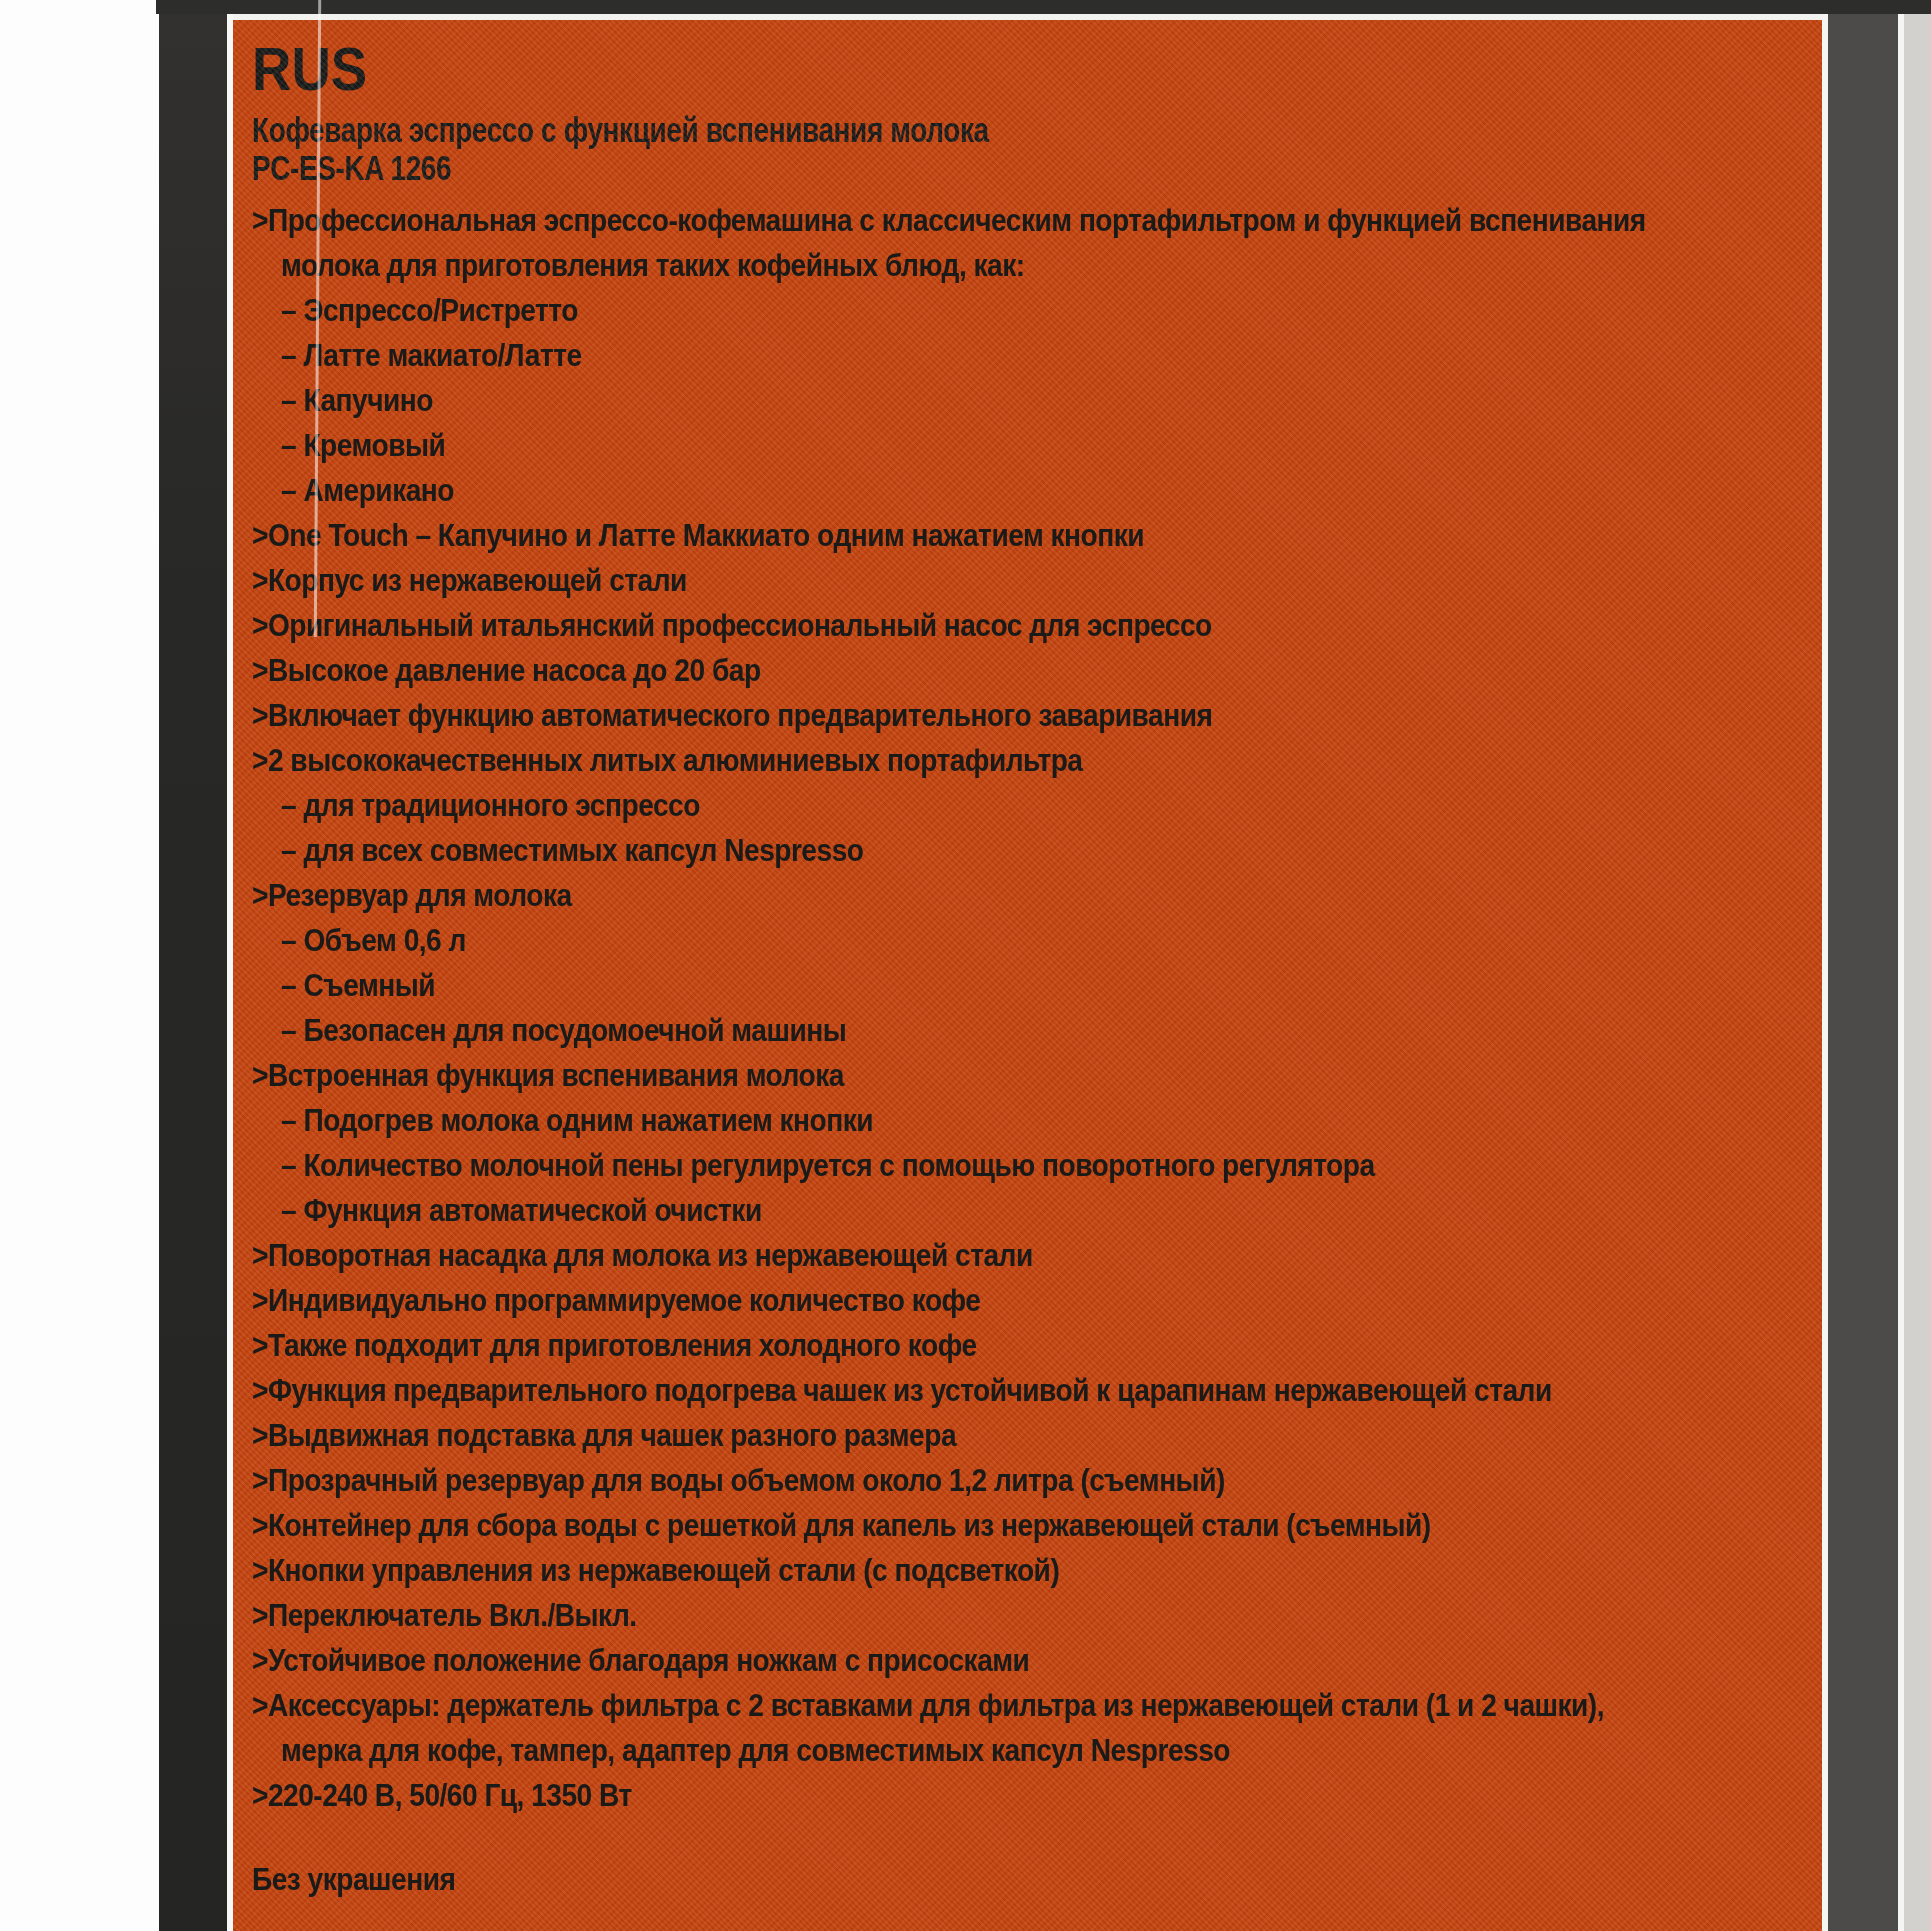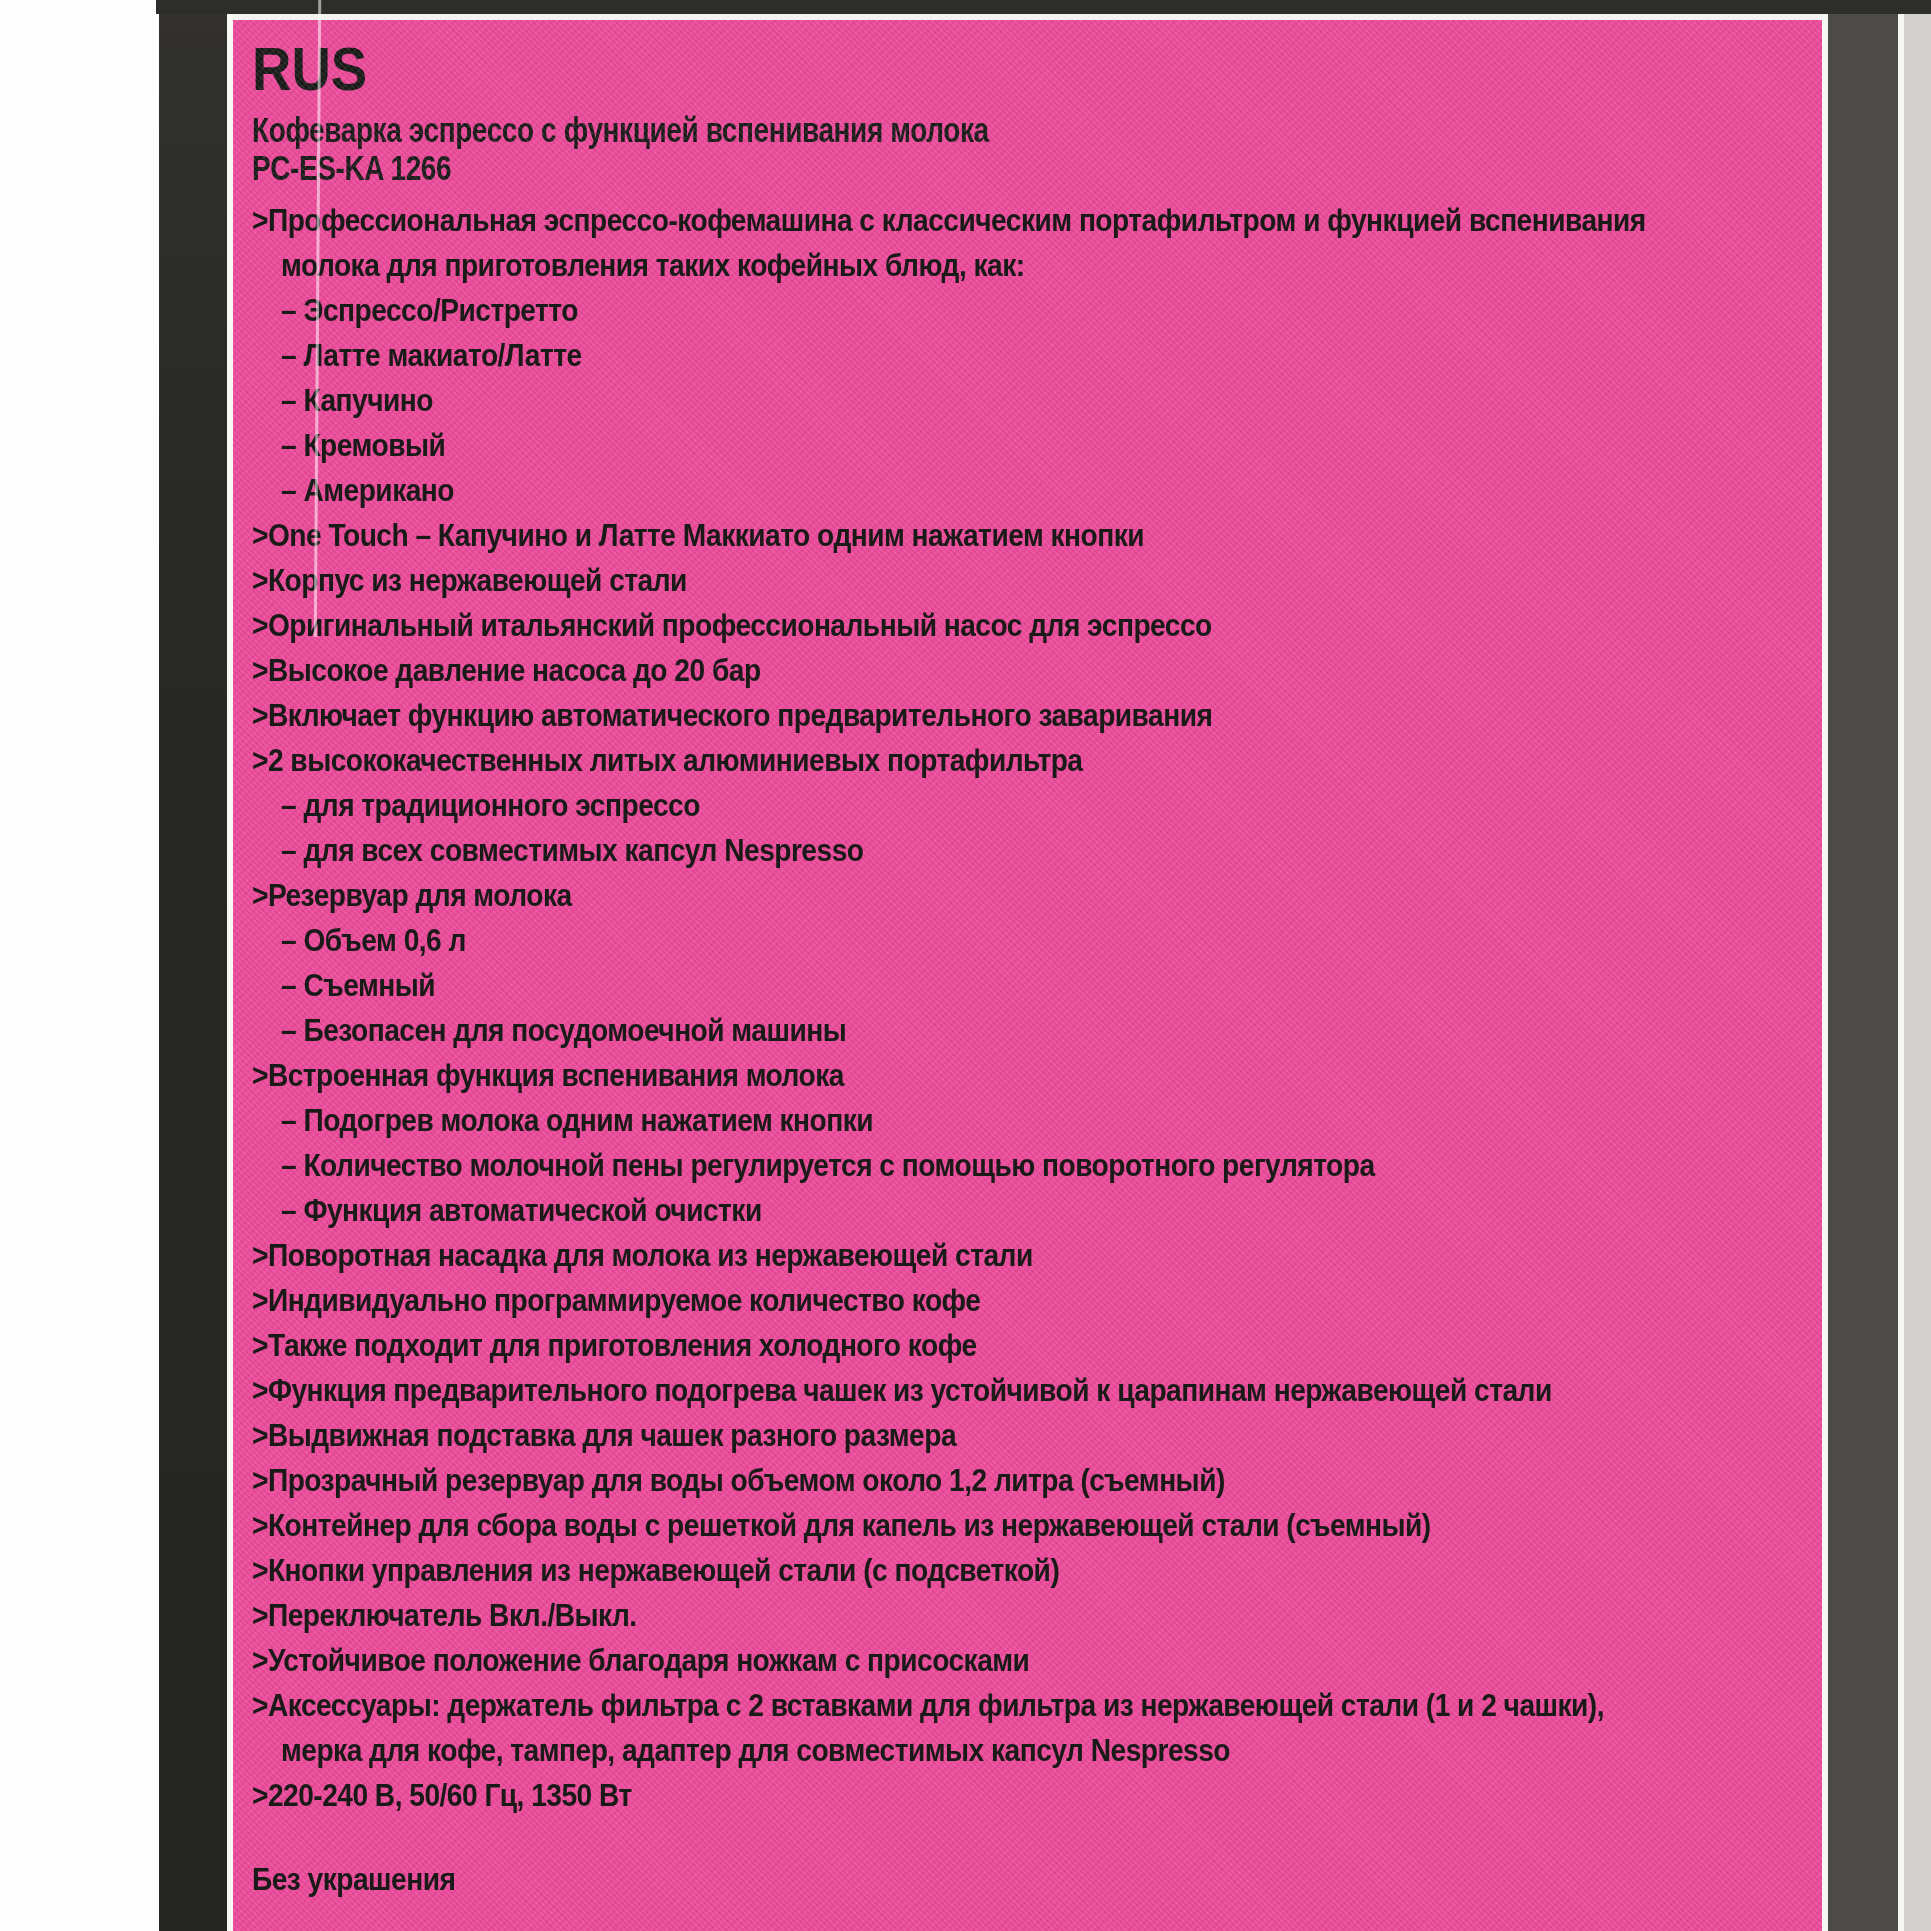--- a/index.html
+++ b/index.html
@@ -30,7 +30,7 @@
   }
   .panel {
     position: absolute; left: 233px; top: 13.5px; width: 1589px; height: 1918px;
-    background: #ec4899;
+    background: #c2410c;
     border-top: 6.8px solid #f2f2ef;
     box-sizing: border-box;
     padding: 13.5px 13.5px 0 19.3px;

